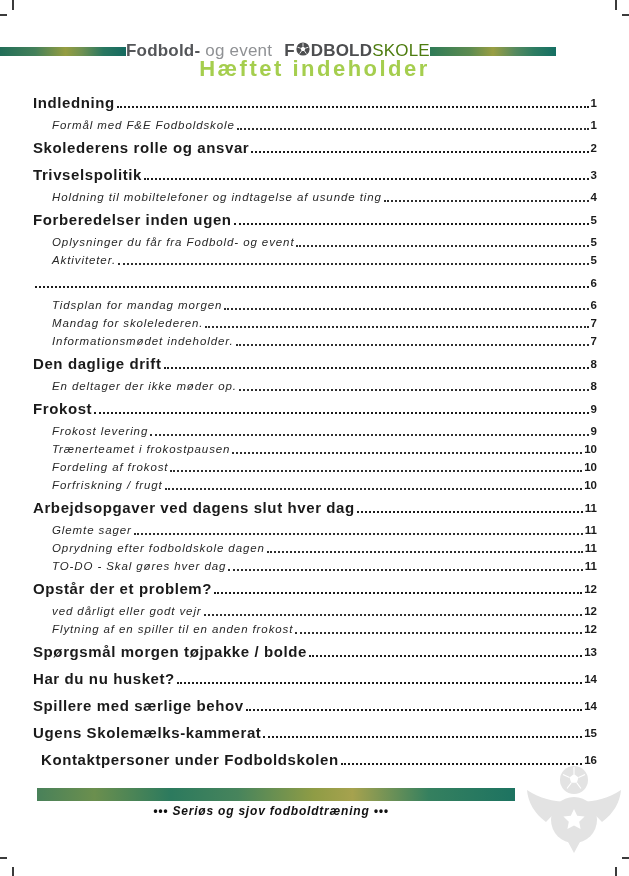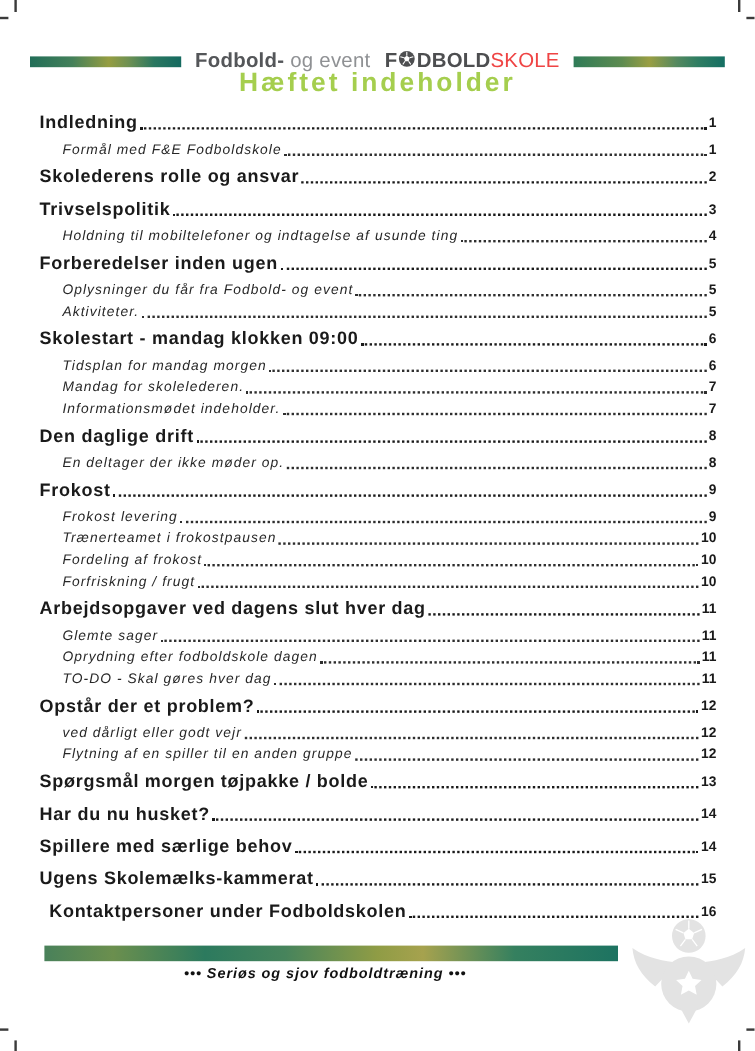--- a/index.html
+++ b/index.html
@@ -29,8 +29,7 @@
     top: 41px; left: 0; right: 0;
     display: flex;
     align-items: center;
-    justify-content: center;
-    gap: 12px;
+    gap: 0;
     white-space: nowrap;
   }
   .grad-bar { height: 9px; width: 126px; }

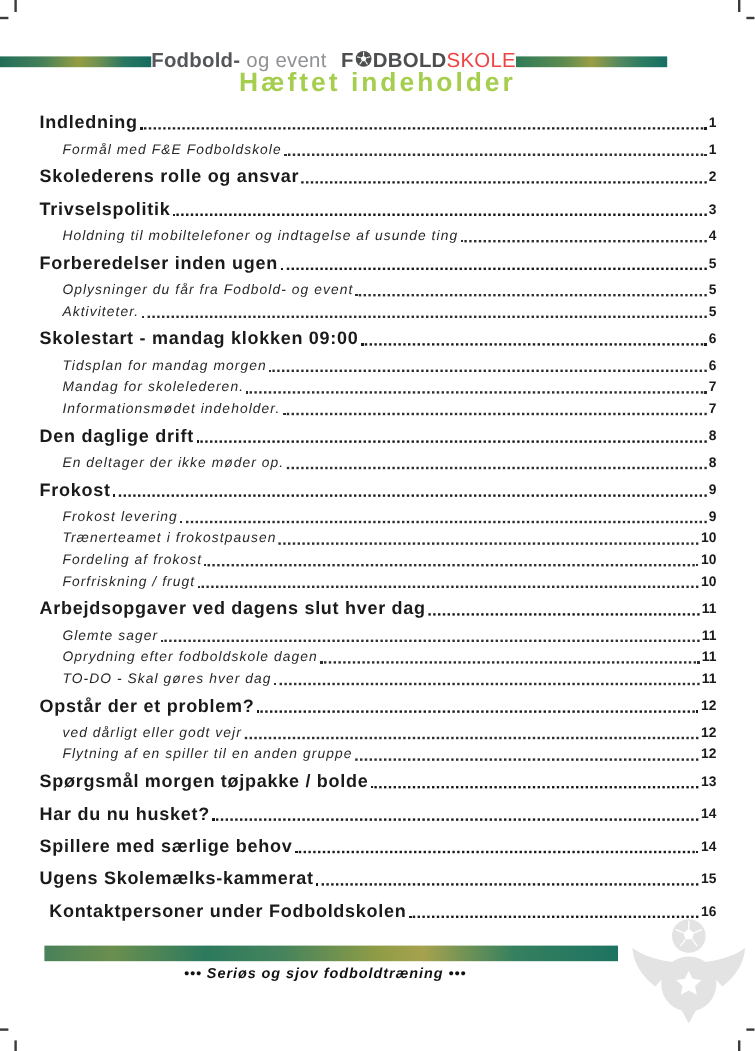--- a/index.html
+++ b/index.html
@@ -44,7 +44,7 @@
   .brand-light { font-weight: 400; color: #8f9194; margin-left: 5px; }
   .brand-school { margin-left: 12px; display: inline-flex; align-items: center; }
   .brand-school .dark { font-weight: 800; color: #4d4e50; }
-  .brand-school .gray { font-weight: 400; color: #ef4444; }
+  .brand-school .gray { font-weight: 400; color: #4d7c0f; }
   .ball-icon { display: inline-block; margin: 0 1px; }
 
   

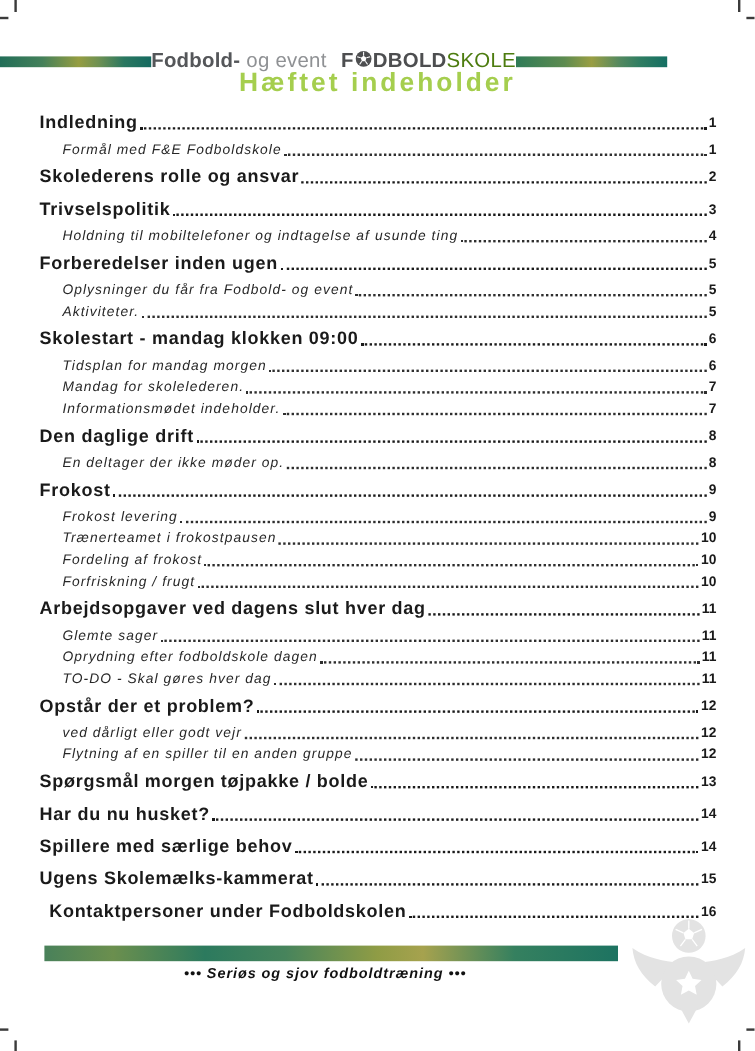--- a/index.html
+++ b/index.html
@@ -194,7 +194,6 @@
         <span class="toc-page">5</span>
       </div>
       <div class="toc-row lvl1">
-        <span class="toc-label">Skolestart - mandag klokken 09:00</span>
         <span class="leader"></span>
         <span class="toc-page">6</span>
       </div>

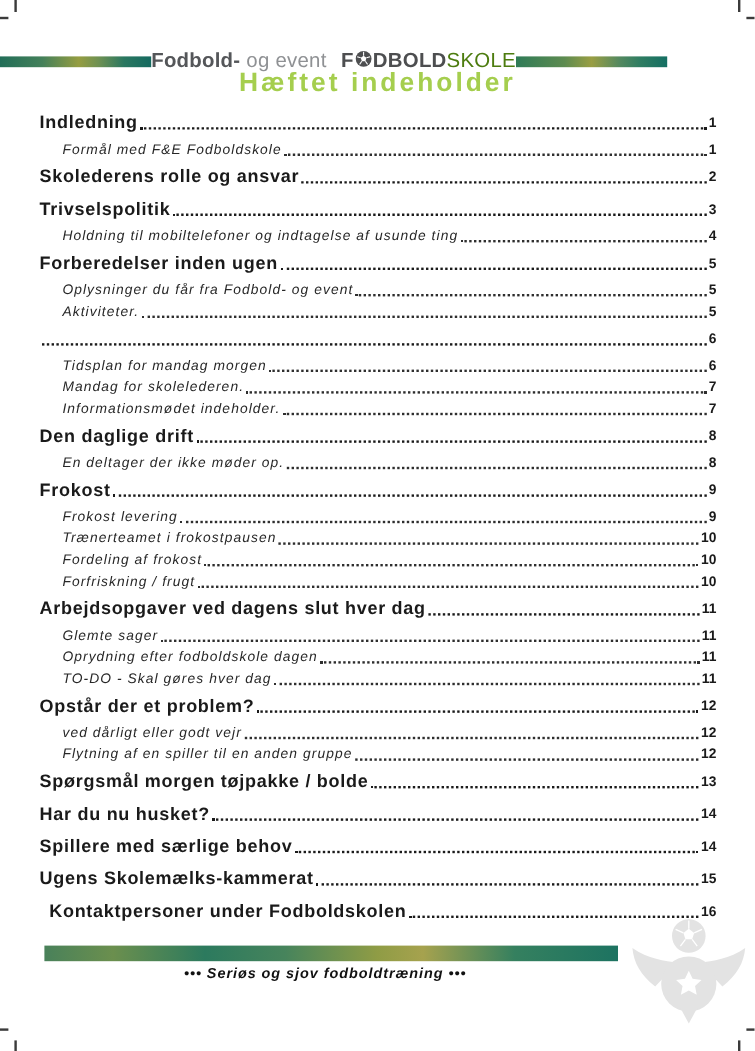--- a/index.html
+++ b/index.html
@@ -278,7 +278,7 @@
         <span class="toc-page">12</span>
       </div>
       <div class="toc-row lvl2">
-        <span class="toc-label">Flytning af en spiller til en anden gruppe</span>
+        <span class="toc-label">Flytning af en spiller til en anden frokost</span>
         <span class="leader"></span>
         <span class="toc-page">12</span>
       </div>

